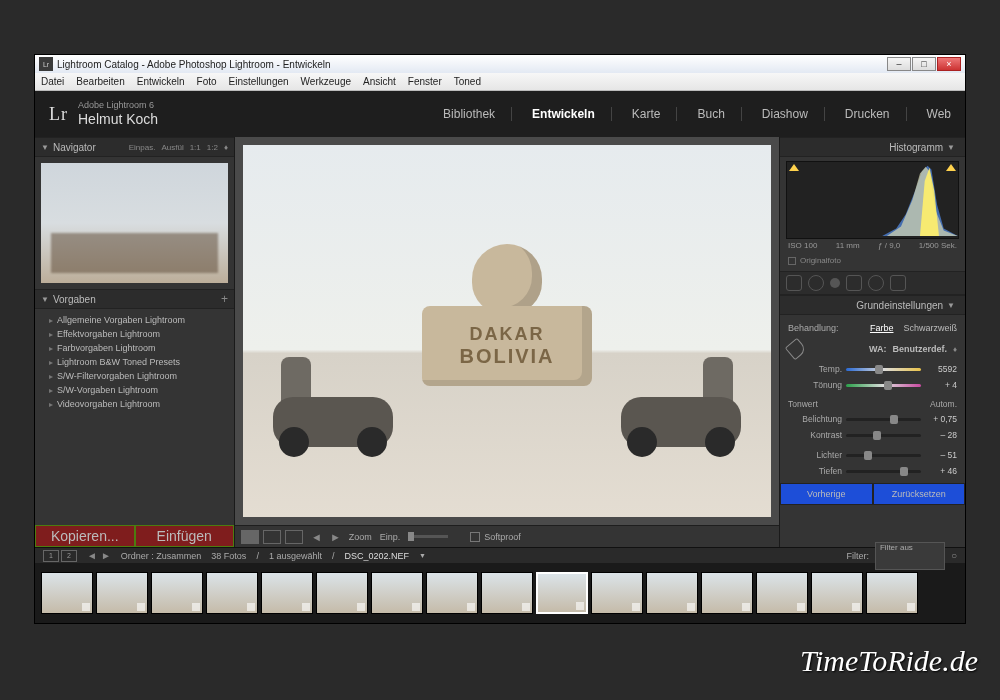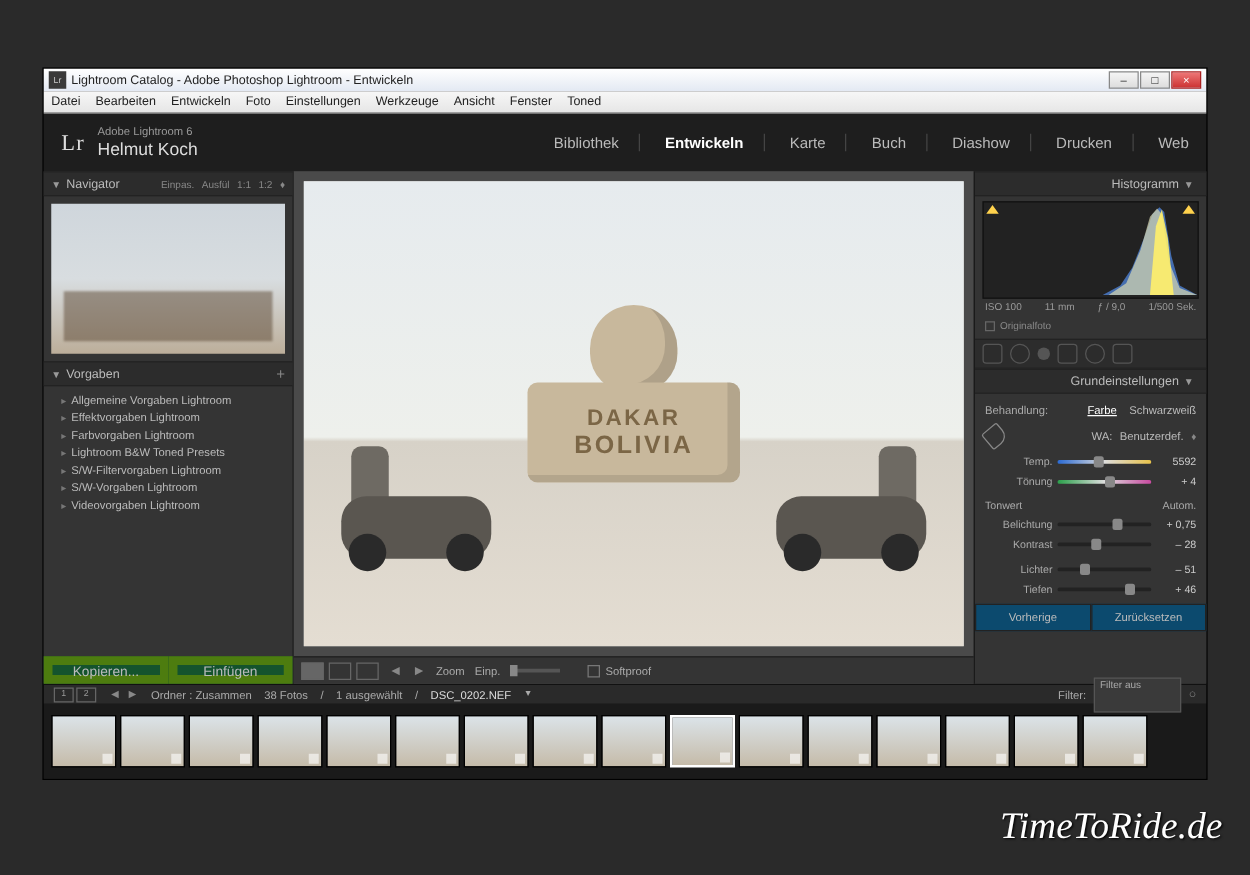--- a/index.html
+++ b/index.html
@@ -86,7 +86,7 @@
   .treat-row { display:flex; justify-content:flex-end; gap:10px; font-size:9px; padding:4px 0 6px; }
   .treat-row .lbl-left { margin-right:auto; color:#aaa;}
   .treat-row .active { color:#fff; text-decoration:underline; }
-  .wb-row { display:flex; align-items:center; gap:6px; padding:2px 0 4px;}
+  .wb-row { display:flex; align-items:center; gap:6px; padding:2px 0 4px;font-weight:bold;}
   .eyedrop { width:16px; height:16px; transform: rotate(-40deg); border:1px solid #888; border-radius:2px 2px 8px 2px; }
   .section-sub { display:flex; justify-content:space-between; font-size:8.5px; color:#aaa; margin-top:4px; padding:2px 0; }
   .prev-reset { display:flex; height:22px; }

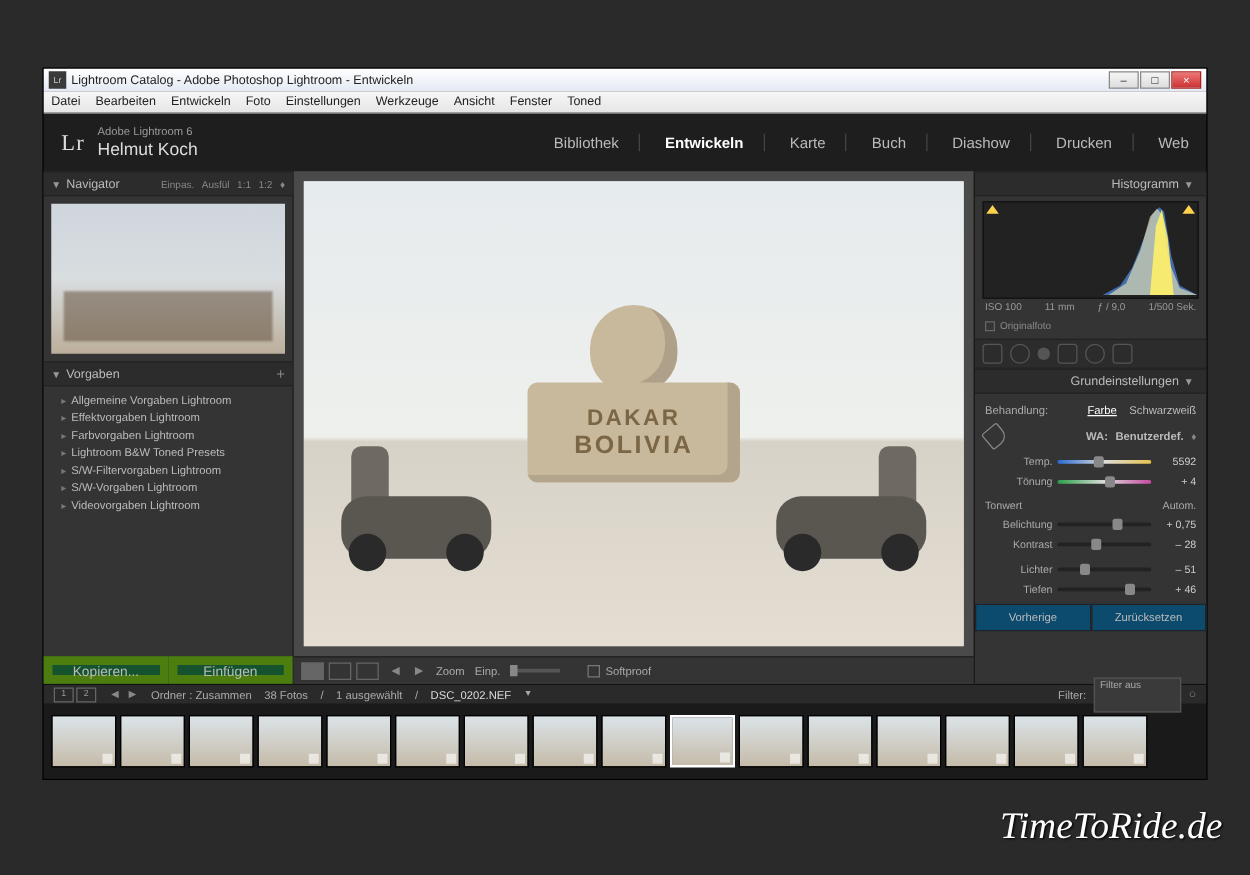--- a/index.html
+++ b/index.html
@@ -90,7 +90,7 @@
   .eyedrop { width:16px; height:16px; transform: rotate(-40deg); border:1px solid #888; border-radius:2px 2px 8px 2px; }
   .section-sub { display:flex; justify-content:space-between; font-size:8.5px; color:#aaa; margin-top:4px; padding:2px 0; }
   .prev-reset { display:flex; height:22px; }
-  .prev-reset button { flex:1; background:#0c4a6e; color:#bbb; font-size:9px; border:1px solid #222; cursor:default; }
+  .prev-reset button { flex:1; background:#1d4ed8; color:#bbb; font-size:9px; border:1px solid #222; cursor:default; }
   
   .filmstrip-header { height: 16px; background:#2a2a2a; display:flex; align-items:center; font-size:9px; color:#aaa; padding:0 8px; gap:10px; border-top:1px solid #111;}
   .filmstrip-header .monitors { display:flex; gap:2px;}

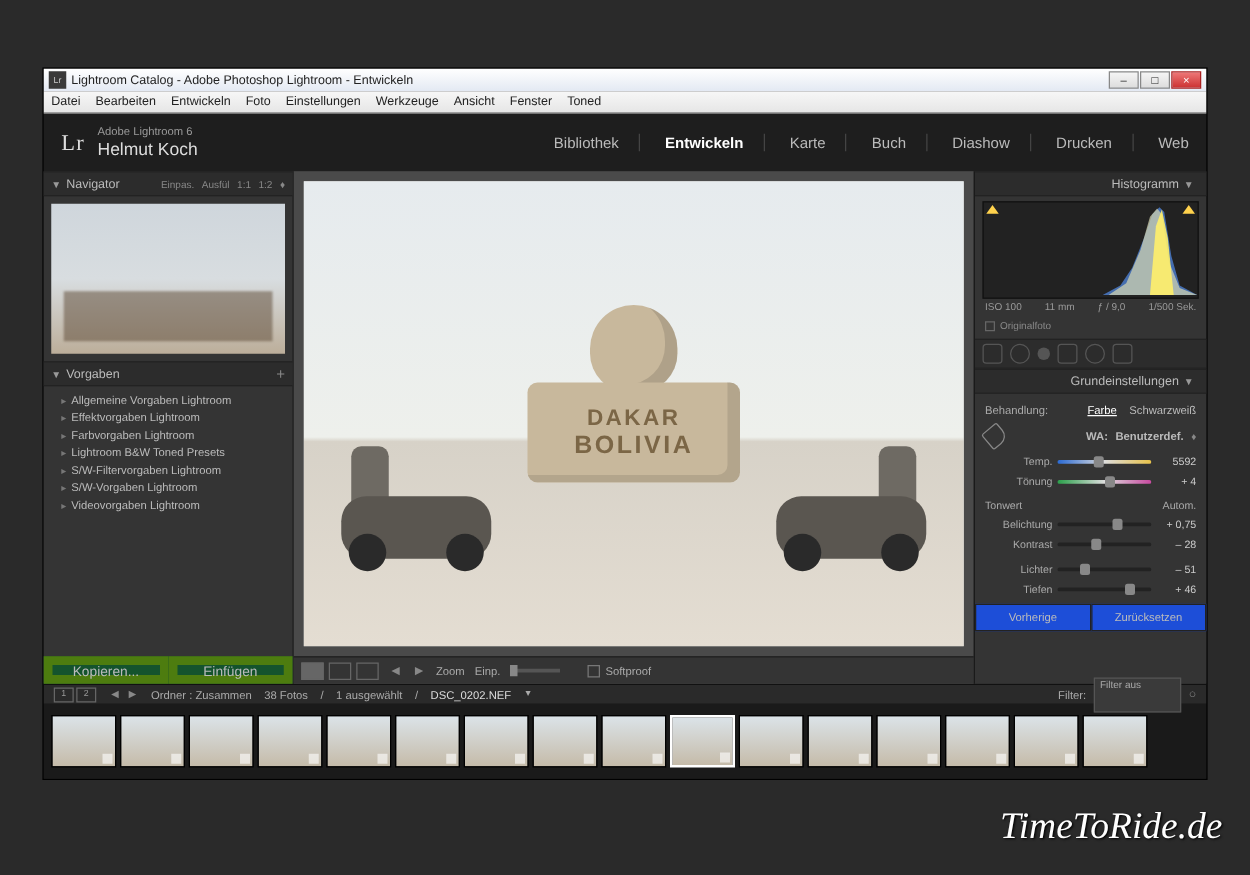--- a/index.html
+++ b/index.html
@@ -36,7 +36,7 @@
   .preset-item { font-size: 9px; color: #bbb; padding: 2px 14px; cursor: default; }
   .preset-item::before { content: "▸"; color: #777; margin-right: 4px; font-size: 8px; }
   .copy-paste-row { display: flex; height: 22px; }
-  .copy-paste-row button { flex: 1; background: #14532d; color: #bbb; font-size: 11px; border: 7px solid #4d7c0f; cursor: default; }
+  .copy-paste-row button { flex: 1; background: #7f1d1d; color: #bbb; font-size: 14px; border: 1px solid #4d7c0f; cursor: default; }
   
   .center { flex: 1; display: flex; flex-direction: column; background: #4a4a4a; }
   .canvas { flex: 1; margin: 8px; background: #e8e8e4; position: relative; overflow: hidden; }

